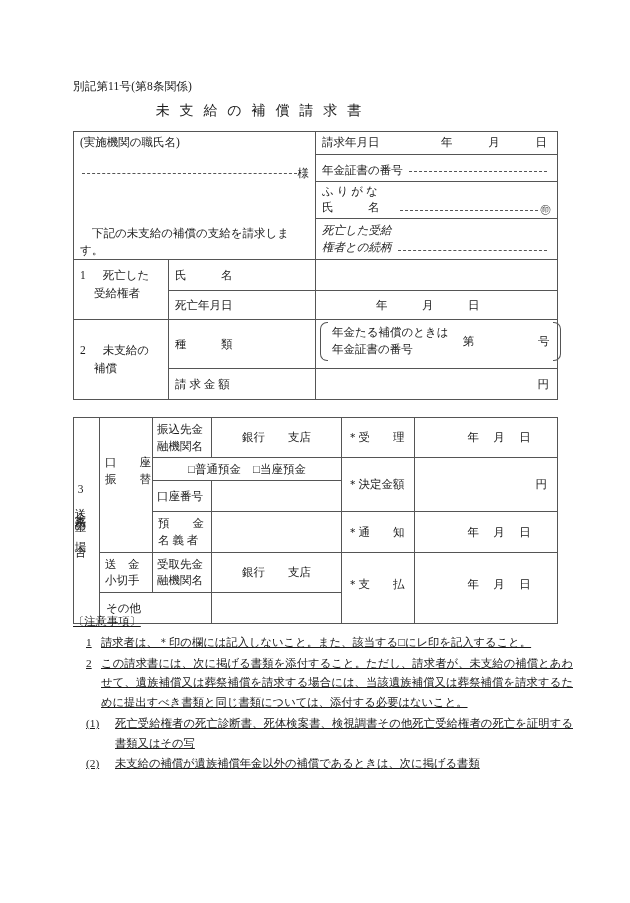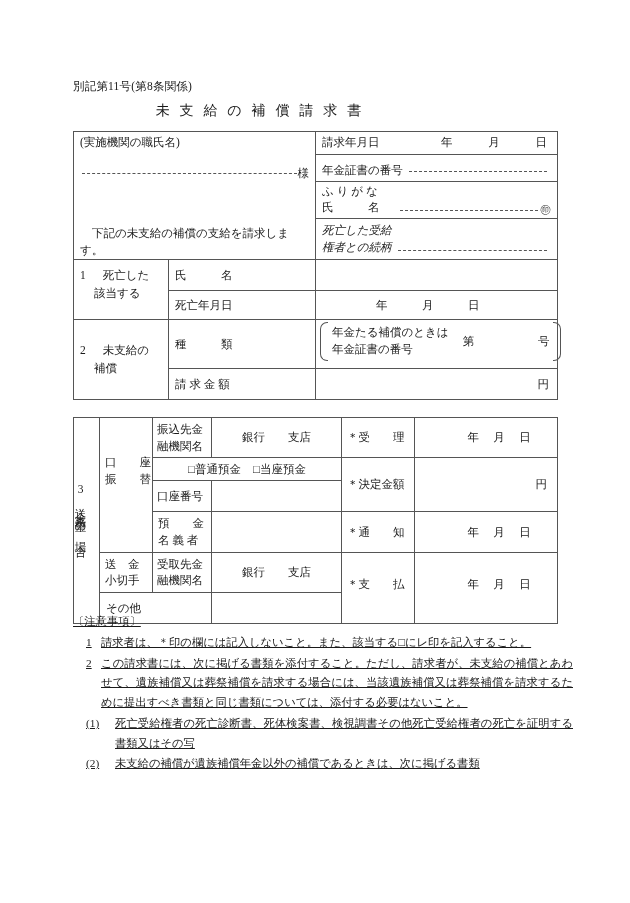--- a/index.html
+++ b/index.html
@@ -280,7 +280,7 @@
           <div class="secnum" style="padding:7px 4px 0 6px;">
             <span>1</span>
             <span style="display:inline-block;width:14px"></span><span>死亡した</span>
-            <div style="padding-left:14px;">該当する</div>
+            <div style="padding-left:14px;">受給権者</div>
           </div>
         </td>
         <td colspan="2" style="height:30px;">

